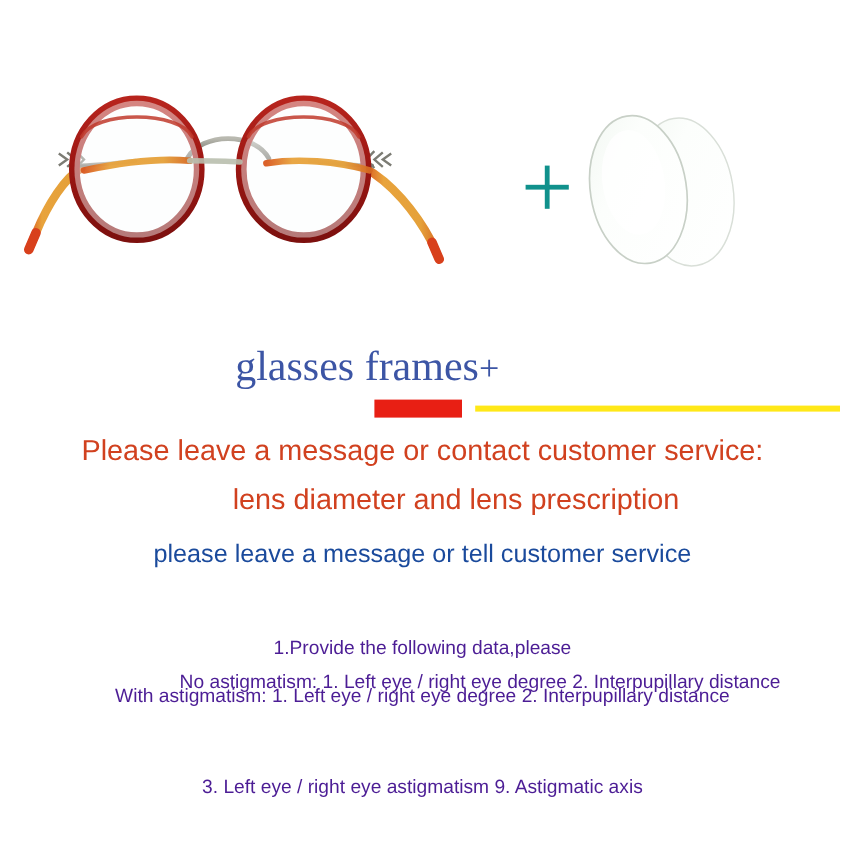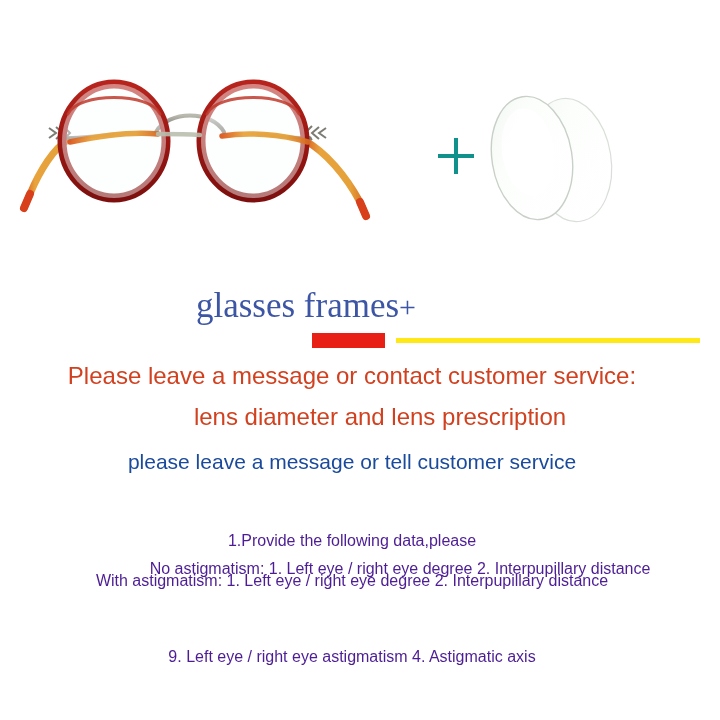--- a/index.html
+++ b/index.html
@@ -229,6 +229,6 @@
 <div class="line black-line" id="black-line-1">1.Provide the following data,please</div>
 <div class="line black-line" id="black-line-2">No astigmatism: 1. Left eye / right eye degree 2. Interpupillary distance</div>
 <div class="line black-line" id="black-line-3">With astigmatism: 1. Left eye / right eye degree 2. Interpupillary distance</div>
-<div class="line black-line" id="black-line-4">9. Left eye / right eye astigmatism    4. Astigmatic axis</div>
+<div class="line black-line" id="black-line-4">3. Left eye / right eye astigmatism    9. Astigmatic axis</div>
 
 </body></html>

